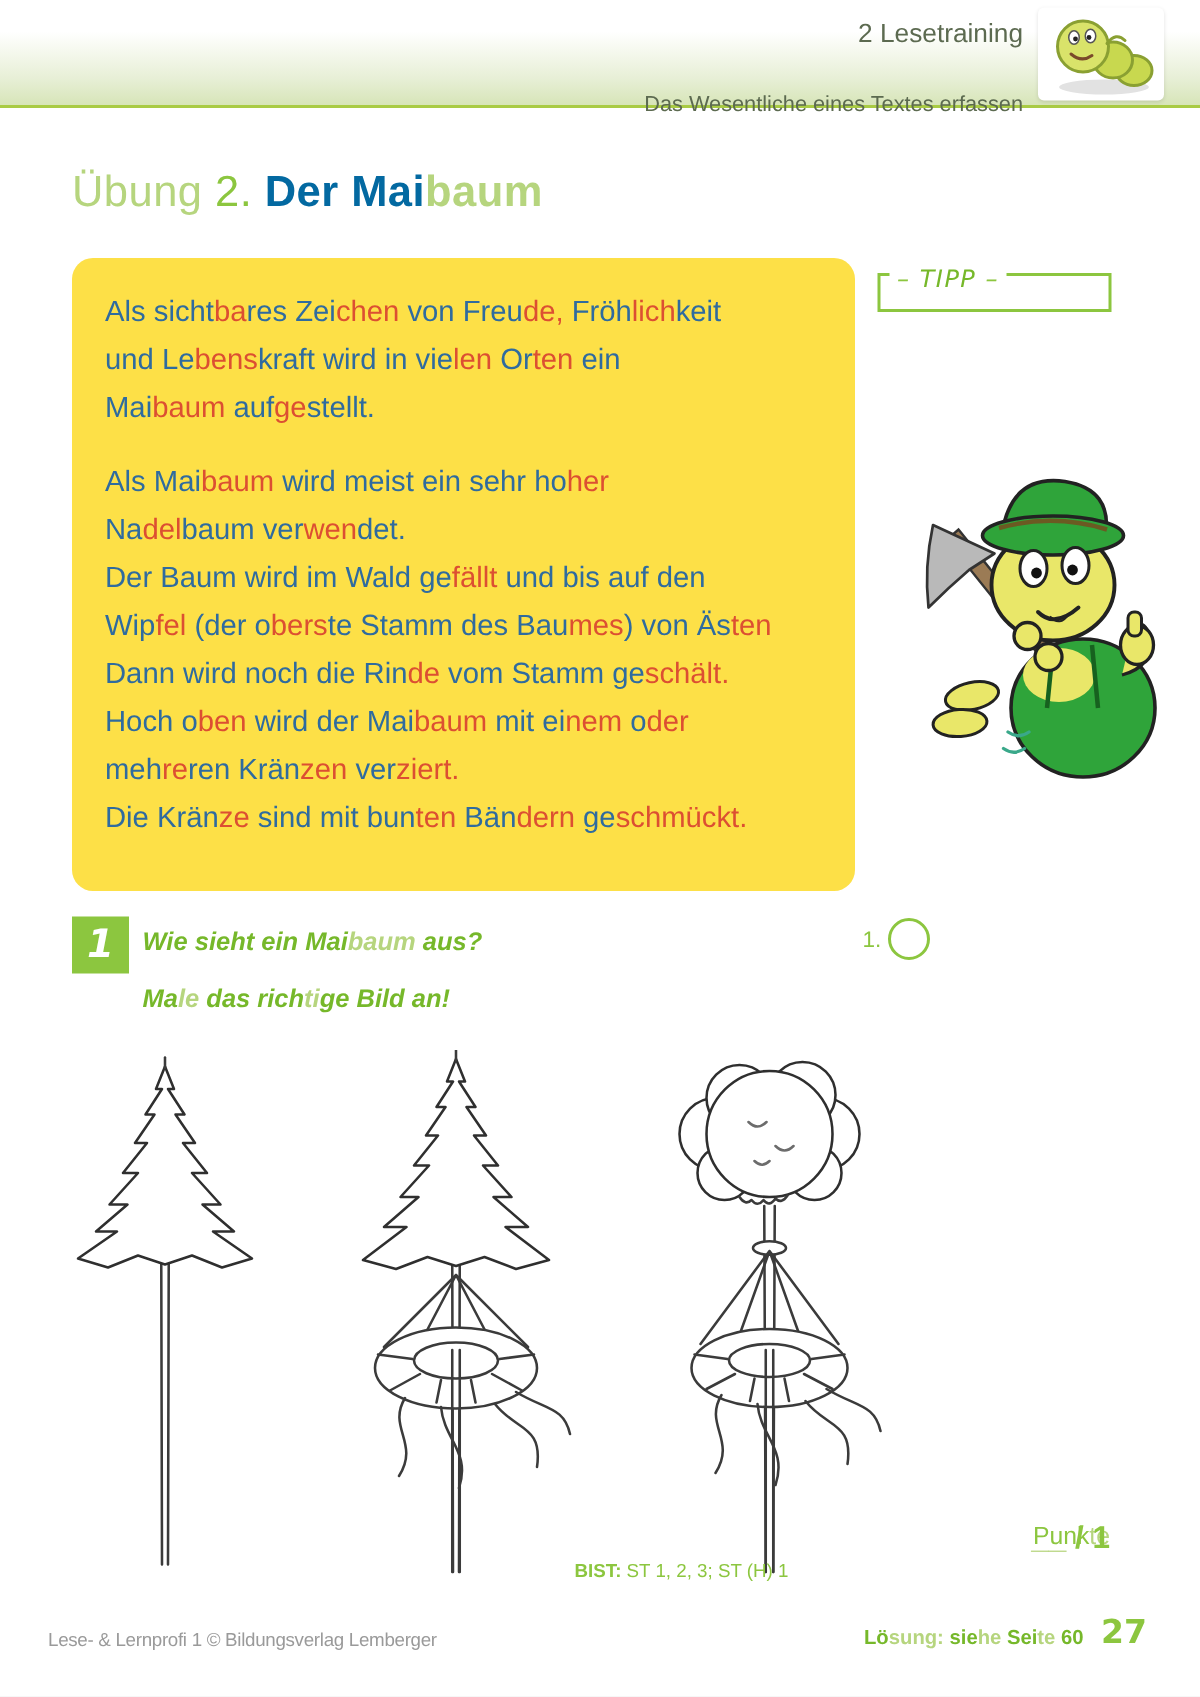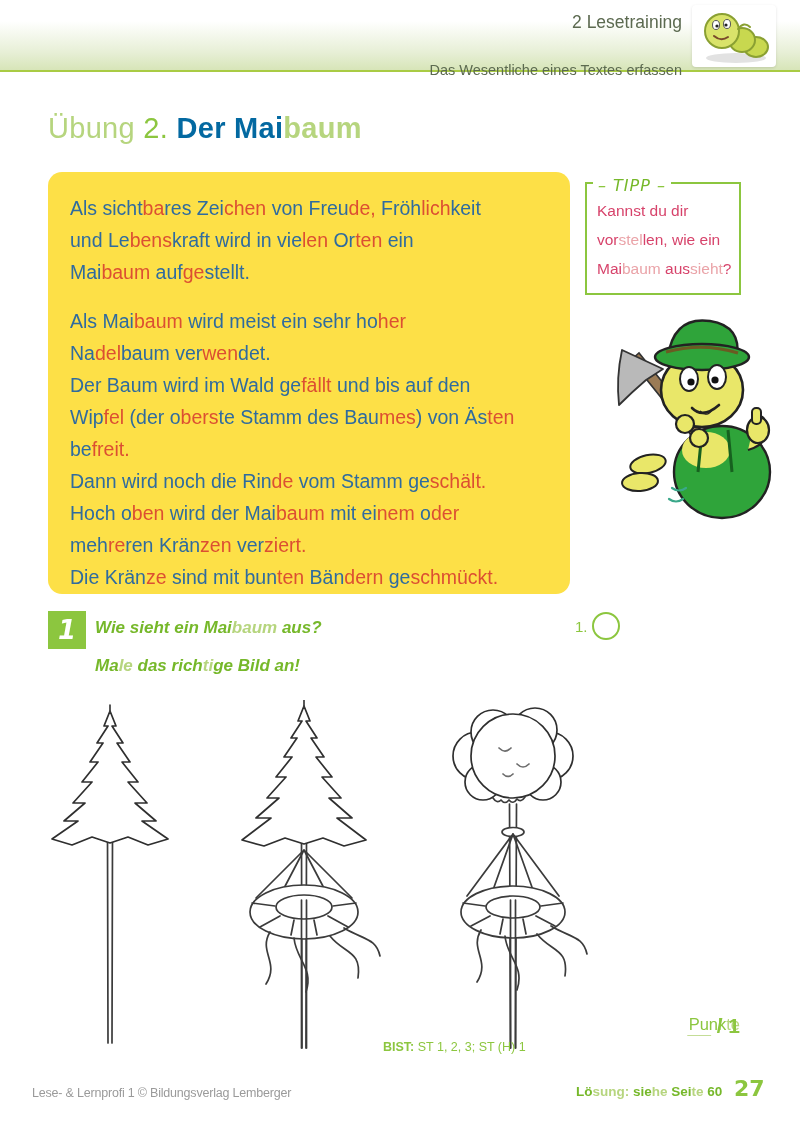--- a/index.html
+++ b/index.html
@@ -124,11 +124,6 @@
 
   <div class="tipp-box">
     <div class="tipp-label">TIPP</div>
-    <div>
-        <div class="tline"><span class="c-p">Kannst du dir</span></div>
-        <div class="tline"><span class="c-p">vor</span><span class="c-lp">stel</span><span class="c-p">len, wie ein</span></div>
-        <div class="tline"><span class="c-p">Mai</span><span class="c-lp">baum</span><span class="c-p"> aus</span><span class="c-lp">sieht</span><span class="c-p">?</span></div>
-      </div>
   </div>
 
   <div class="mascot-axe">

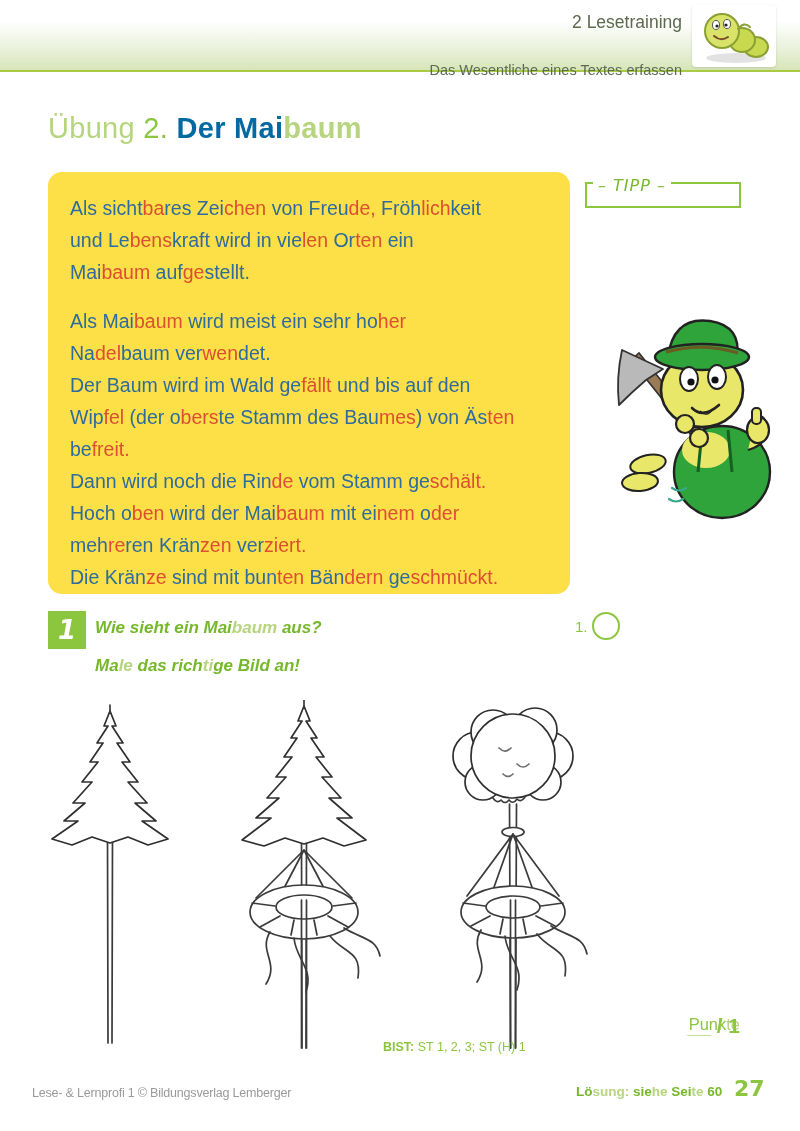--- a/index.html
+++ b/index.html
@@ -114,7 +114,6 @@
         <div class="tline"><span class="c-b">Na</span><span class="c-r">del</span><span class="c-b">baum ver</span><span class="c-r">wen</span><span class="c-b">det.</span></div>
         <div class="tline"><span class="c-b">Der Baum wird im Wald ge</span><span class="c-r">fällt</span><span class="c-b"> und bis auf den</span></div>
         <div class="tline"><span class="c-b">Wip</span><span class="c-r">fel</span><span class="c-b"> (der o</span><span class="c-r">bers</span><span class="c-b">te Stamm des Bau</span><span class="c-r">mes</span><span class="c-b">) von Äs</span><span class="c-r">ten</span></div>
-        <div class="tline"><span class="c-b">be</span><span class="c-r">freit.</span></div>
         <div class="tline"><span class="c-b">Dann wird noch die Rin</span><span class="c-r">de</span><span class="c-b"> vom Stamm ge</span><span class="c-r">schält.</span></div>
         <div class="tline"><span class="c-b">Hoch o</span><span class="c-r">ben</span><span class="c-b"> wird der Mai</span><span class="c-r">baum</span><span class="c-b"> mit ei</span><span class="c-r">nem</span><span class="c-b"> o</span><span class="c-r">der</span></div>
         <div class="tline"><span class="c-b">meh</span><span class="c-r">re</span><span class="c-b">ren Krän</span><span class="c-r">zen</span><span class="c-b"> ver</span><span class="c-r">ziert.</span></div>

